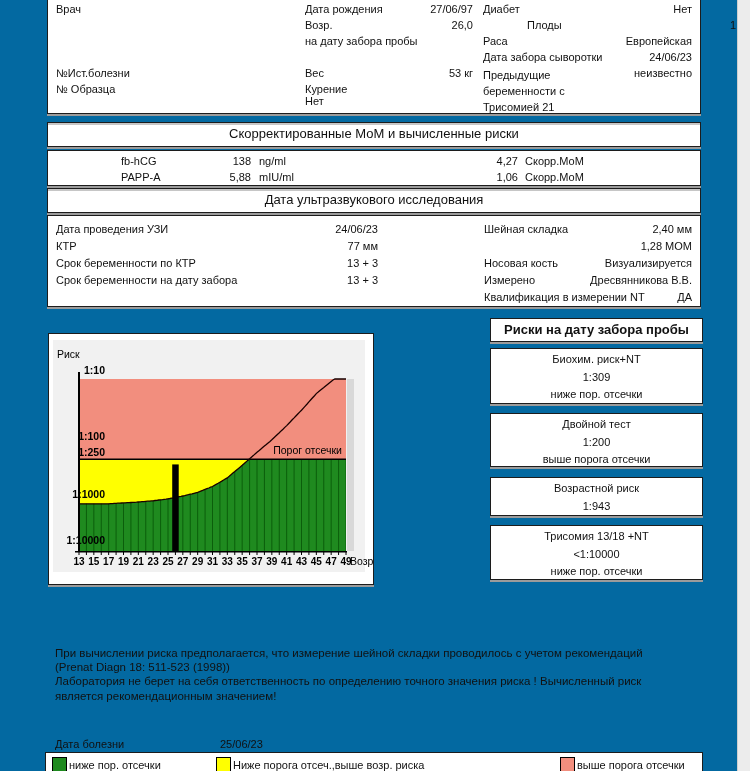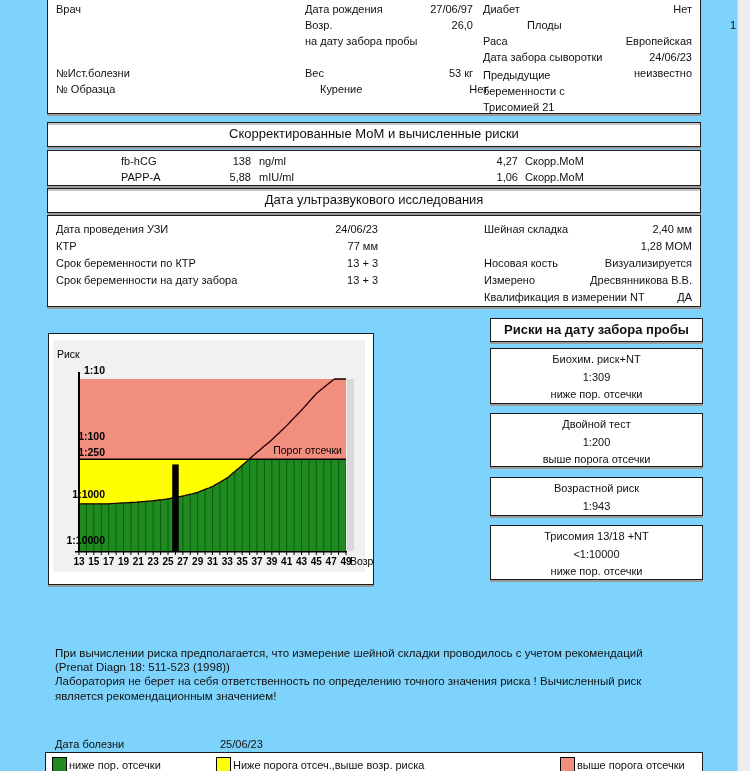--- a/index.html
+++ b/index.html
@@ -3,7 +3,7 @@
 <meta charset="utf-8">
 <style>
   html,body{margin:0;padding:0;background:#fff;}
-  .page{position:relative;width:750px;height:771px;background:#7dd3fc;overflow:hidden;
+  .page{position:relative;width:750px;height:771px;background:#0369a1;overflow:hidden;
         font-family:"Liberation Sans",sans-serif;font-size:11px;color:#111;}
   .panel{position:absolute;background:#fff;border:1px solid #1c1c1c;
          box-shadow:0 2px 0 #9b9b9b;}

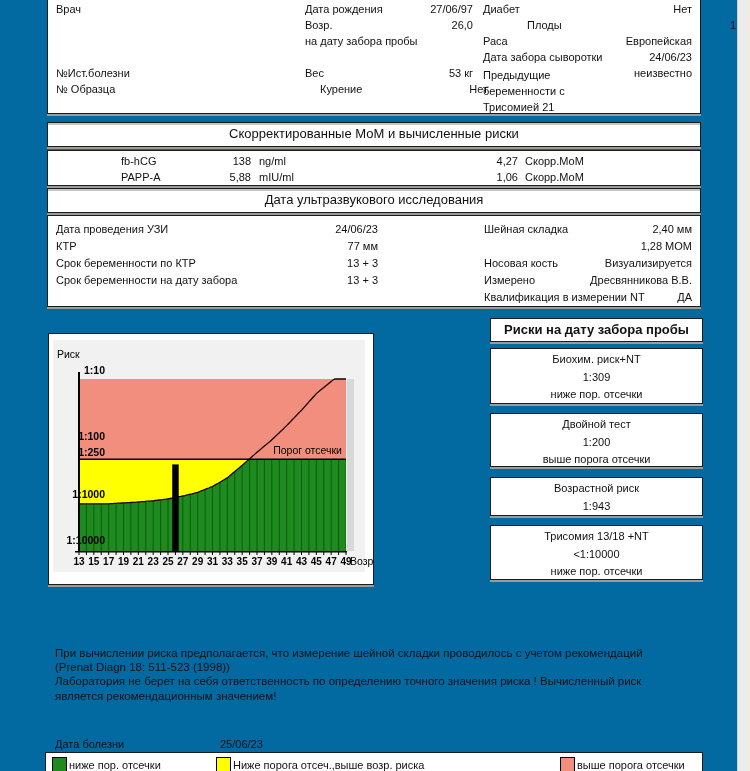--- a/index.html
+++ b/index.html
@@ -55,7 +55,7 @@
       <span>Вес</span>
       <span>53  кг</span>
     </div>
-    <div class="kv" style="left:272px;top:90px;width:168px;">
+    <div class="kv" style="left:257px;top:90px;width:168px;flex-direction:column;">
       <span>Курение</span>
       <span>Нет</span>
     </div>

